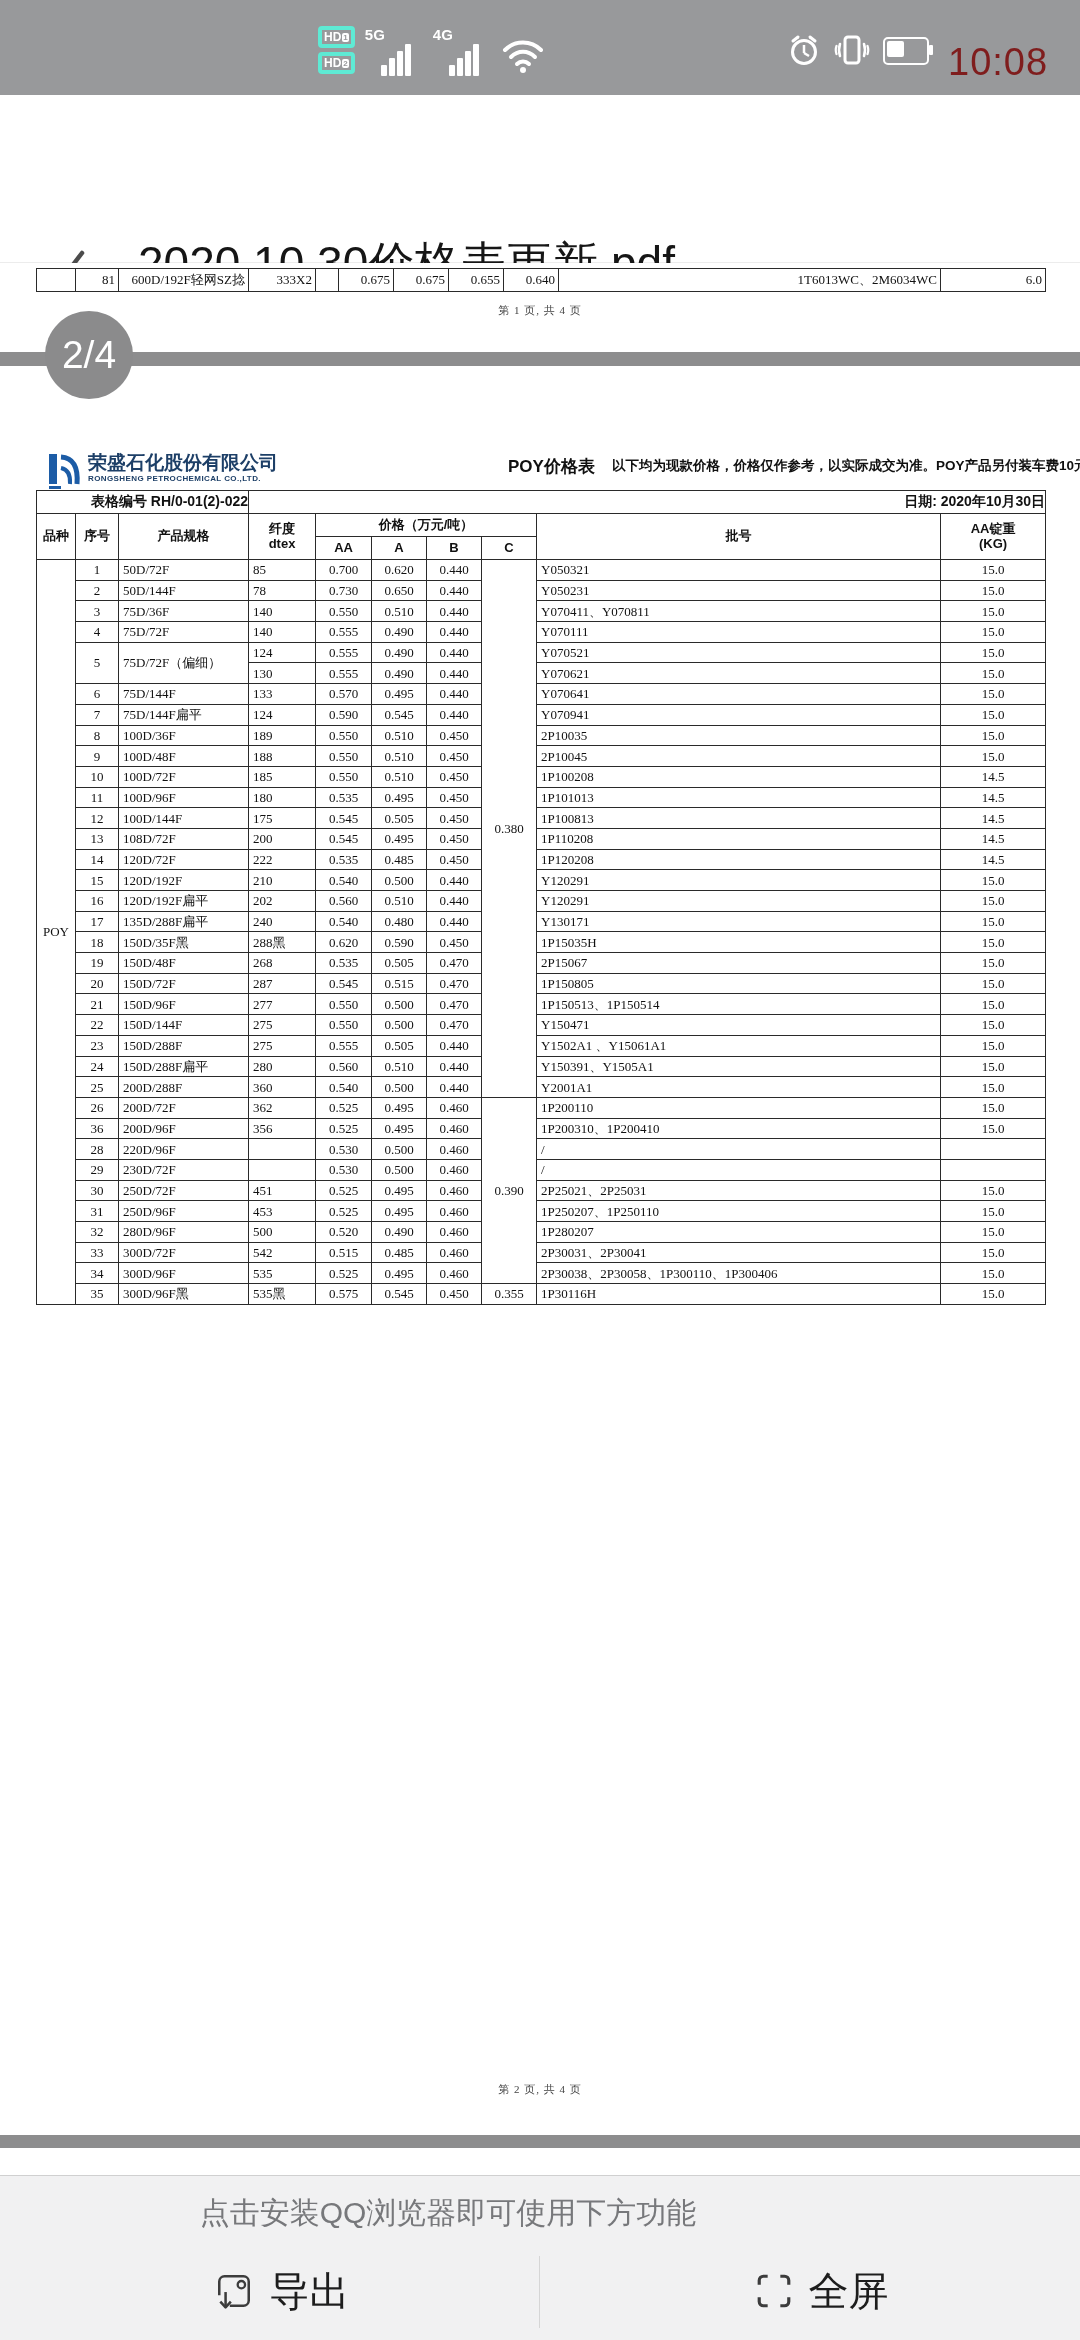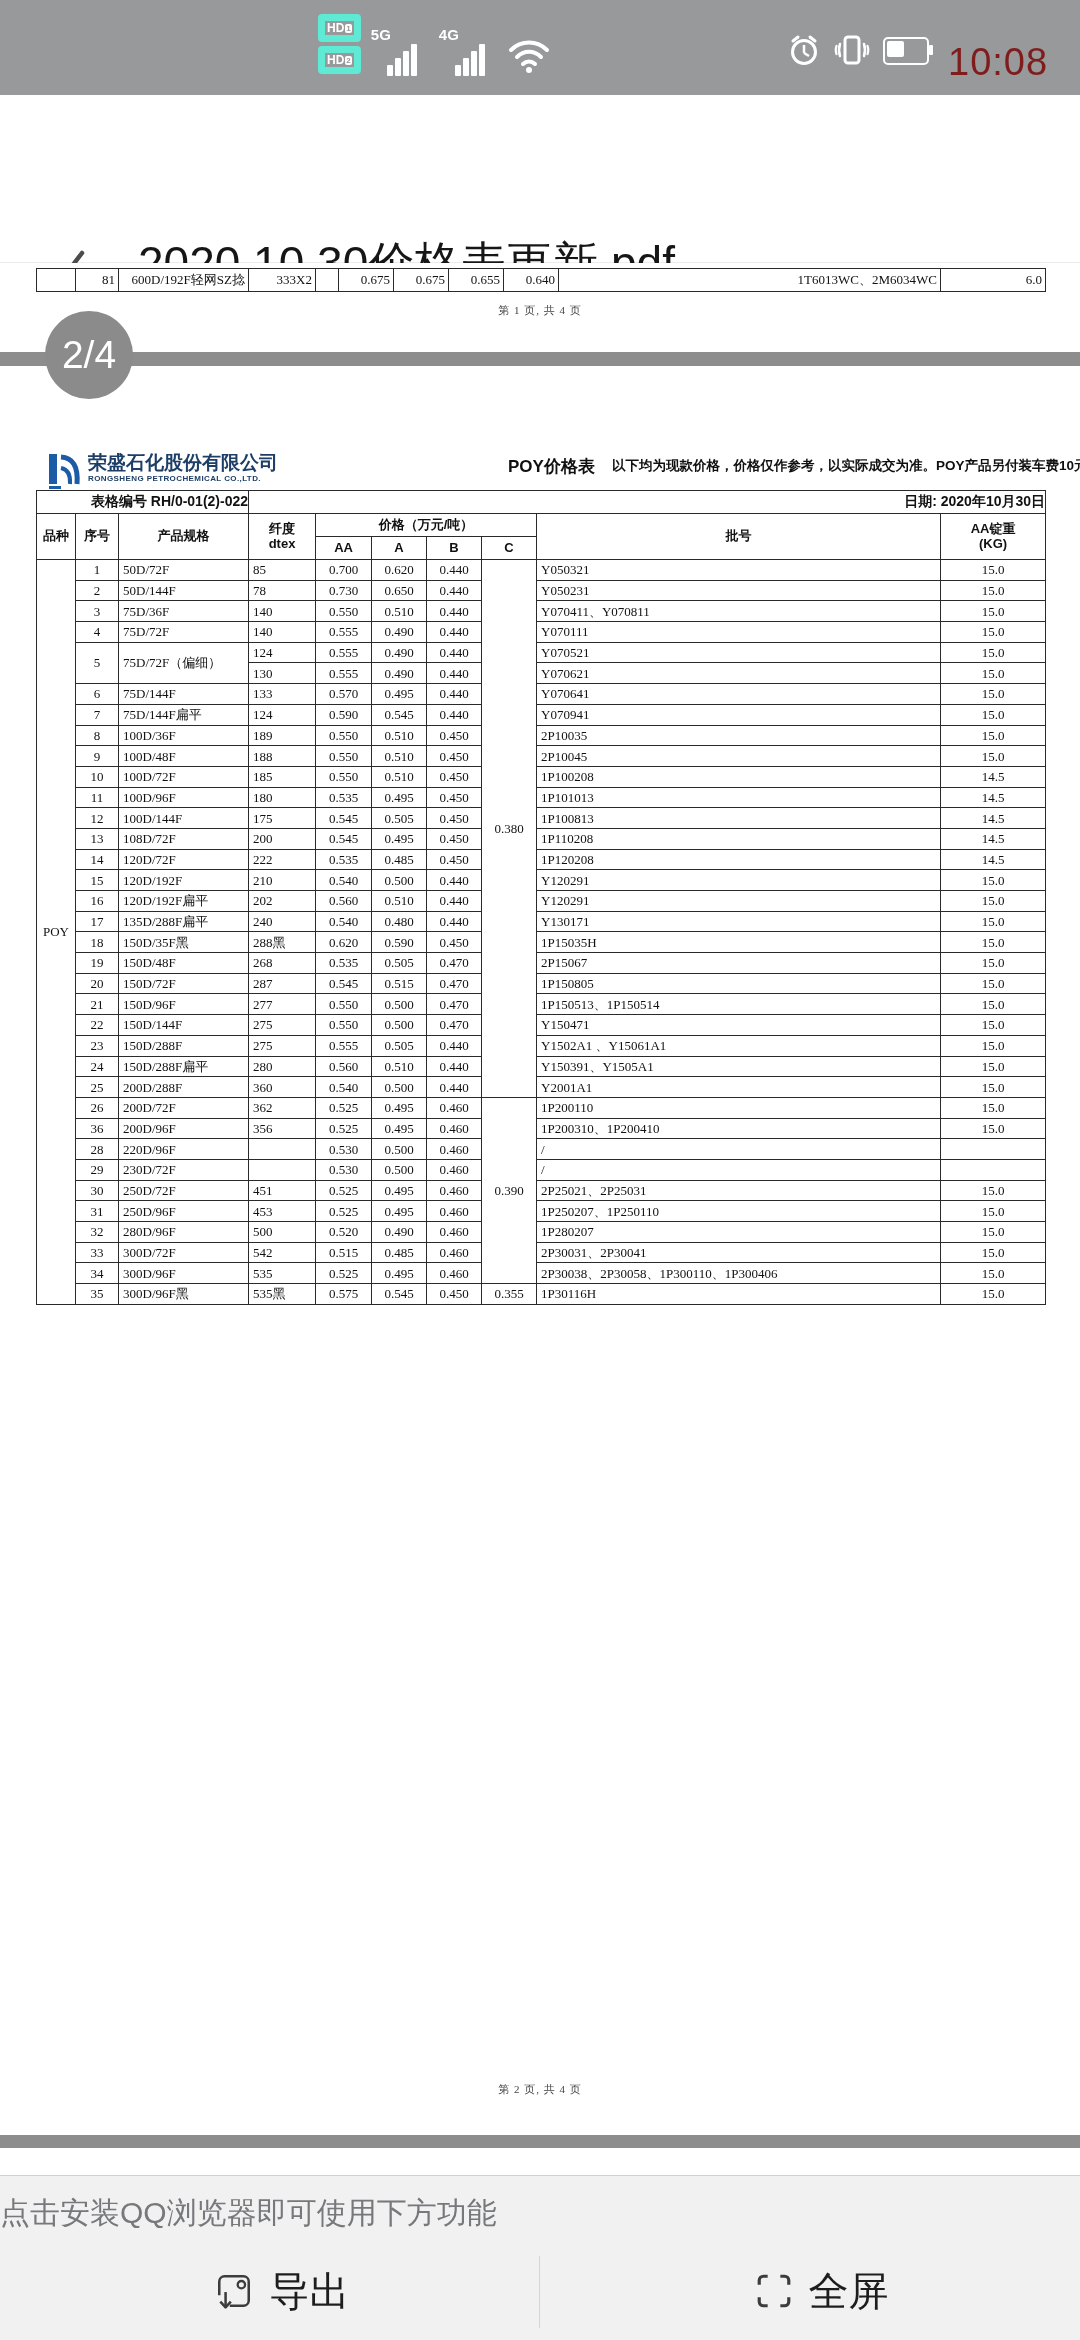--- a/index.html
+++ b/index.html
@@ -10,7 +10,7 @@
   .status-bar{position:absolute;top:0;left:0;width:1080px;height:95px;background:#98999b;}
   .sb-left{position:absolute;left:318px;top:18px;display:flex;align-items:flex-end;gap:10px;height:60px;}
   .hd-stack{display:flex;flex-direction:column;gap:4px;justify-content:center;margin-bottom:4px;}
-  .hd{border:7px solid #5eead4;border-radius:4px;color:#fff;font:700 12px/14px "Liberation Sans",sans-serif;
+  .hd{border:4px solid #5eead4;border-radius:4px;color:#fff;font:700 12px/14px "Liberation Sans",sans-serif;
       padding:0 2px;display:inline-flex;align-items:center;gap:1px;}
   .hd .sub{font-size:8px;background:#fff;color:#98999b;border-radius:2px;padding:0 1px;line-height:9px;}
   .net{position:relative;width:58px;height:52px;}

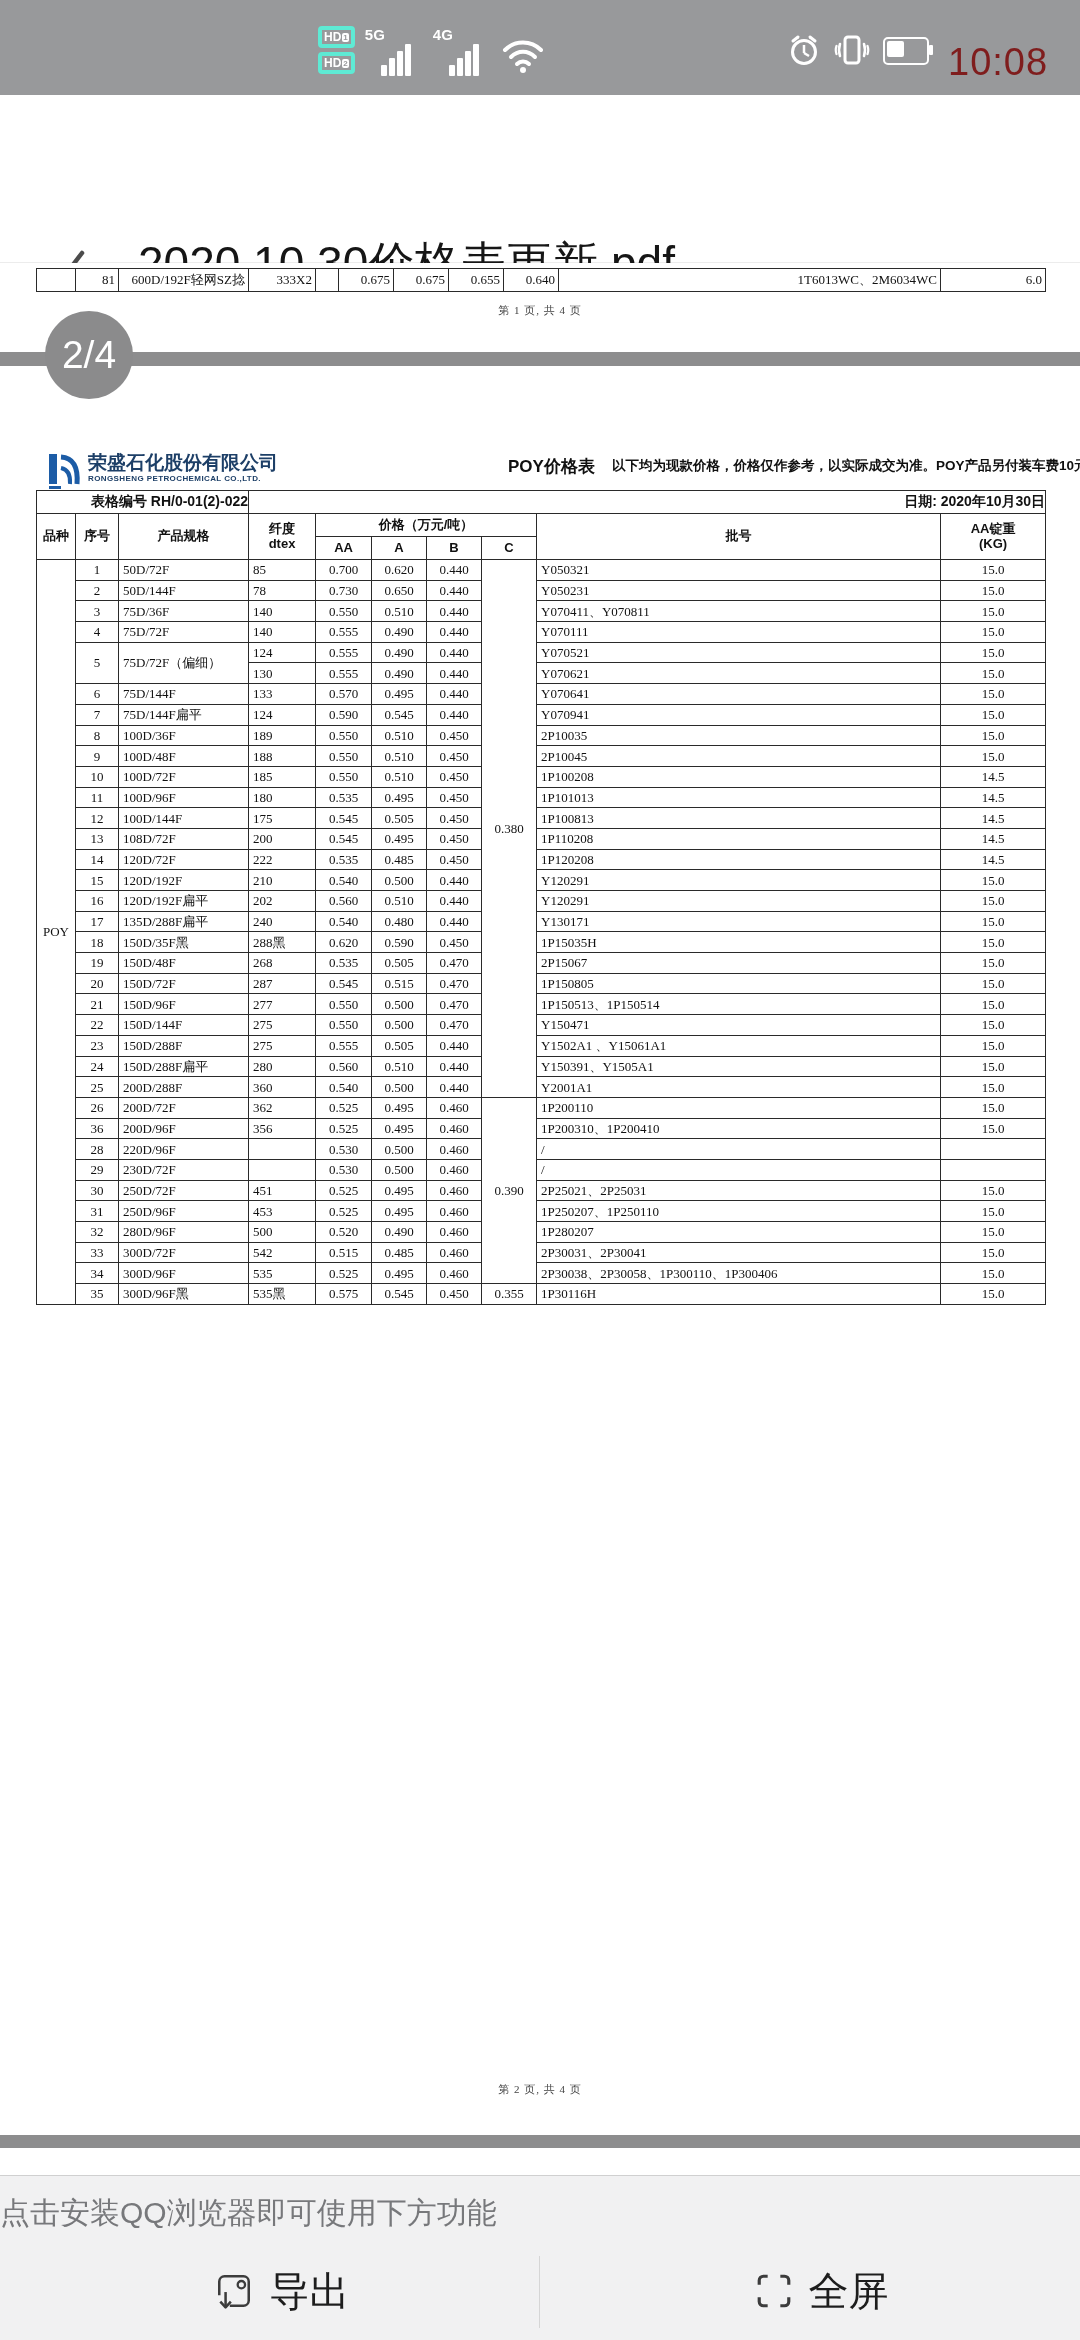--- a/index.html
+++ b/index.html
@@ -75,7 +75,7 @@
   
   .bottom-panel{position:absolute;top:2175px;left:0;width:1080px;height:165px;background:#f1f1f2;
                 border-top:1px solid #d0d0d0;}
-  .install-banner{display:block;width:896px;padding-top:17px;
+  .install-banner{display:block;width:896px;text-align:center;padding-top:17px;
                   font-size:30px;color:#77787b;cursor:pointer;}
   .toolbar{position:absolute;top:65px;left:0;width:1080px;height:100px;display:flex;}
   .tool-btn{width:540px;height:100px;display:flex;align-items:center;justify-content:center;gap:16px;

